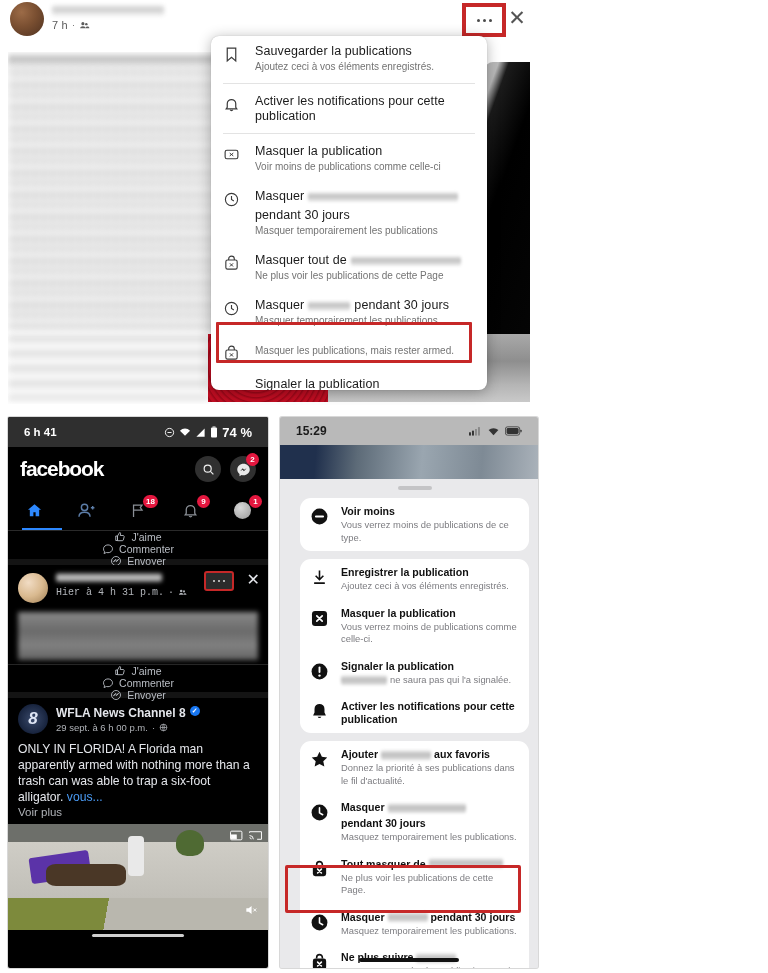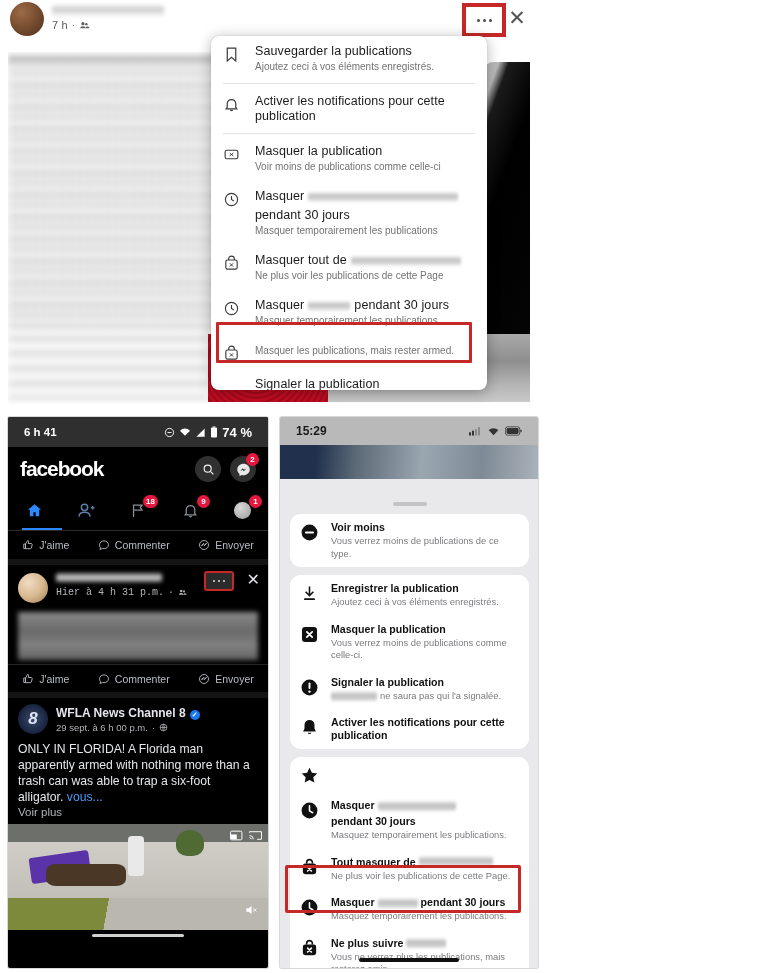--- a/index.html
+++ b/index.html
@@ -245,8 +245,7 @@
   .mR-sheet {
     position: absolute; left: 0; right: 0; top: 62px; bottom: 0;
     background: #e9e9eb; border-top-left-radius: 13px; border-top-right-radius: 13px;
-    padding: 6px 9px 0 10px;
-    margin-top: 16px;
+    padding: 6px 9px 0 20px;
   }
   .grabber { width: 34px; height: 4px; background: #c4c4c6; border-radius: 2px; margin: 1px auto 8px auto; }
   .card { background: #fff; border-radius: 11px; margin-bottom: 8px; overflow: hidden; }

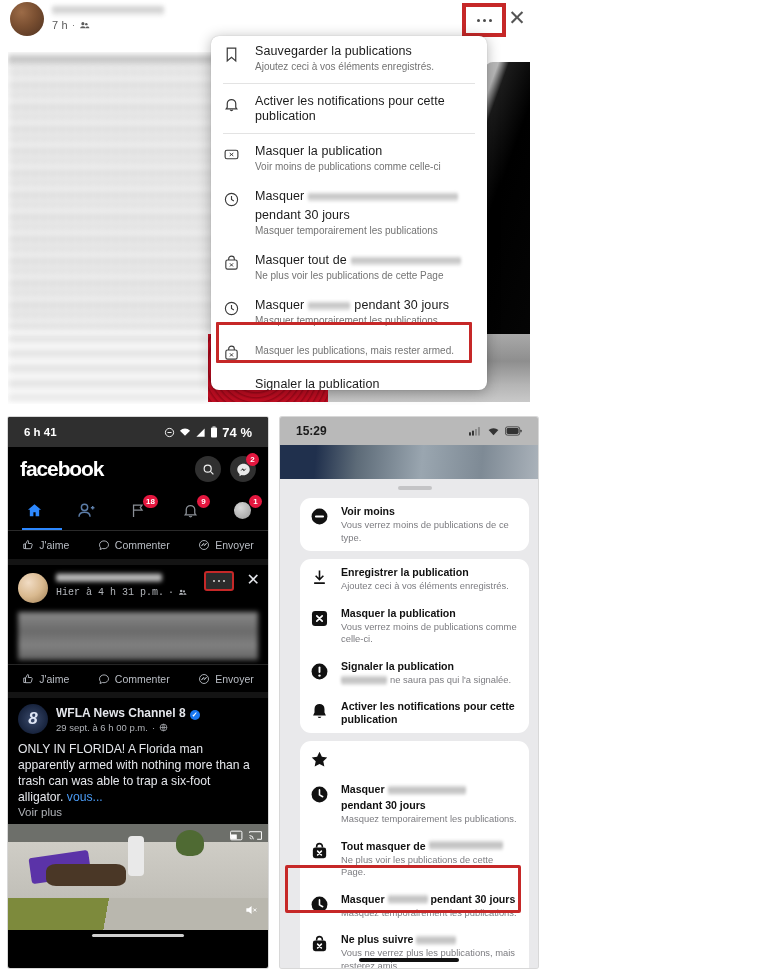--- a/index.html
+++ b/index.html
@@ -162,7 +162,7 @@
   .tab-underline { position: absolute; left: 14px; bottom: 0; width: 40px; height: 2.5px; background: #2d88ff; }
   .mL-actions {
     height: 28px; display: flex; align-items: center; justify-content: space-around;
-    color: #b9bdc4; font-size: 10.5px; background: #000;
+    color: #b9bdc4; font-size: 10.5px; background: #000; flex-direction: column;
   }
   .mL-actions .a { display: flex; align-items: center; gap: 5px; }
   .mL-divider { height: 6px; background: #141414; }

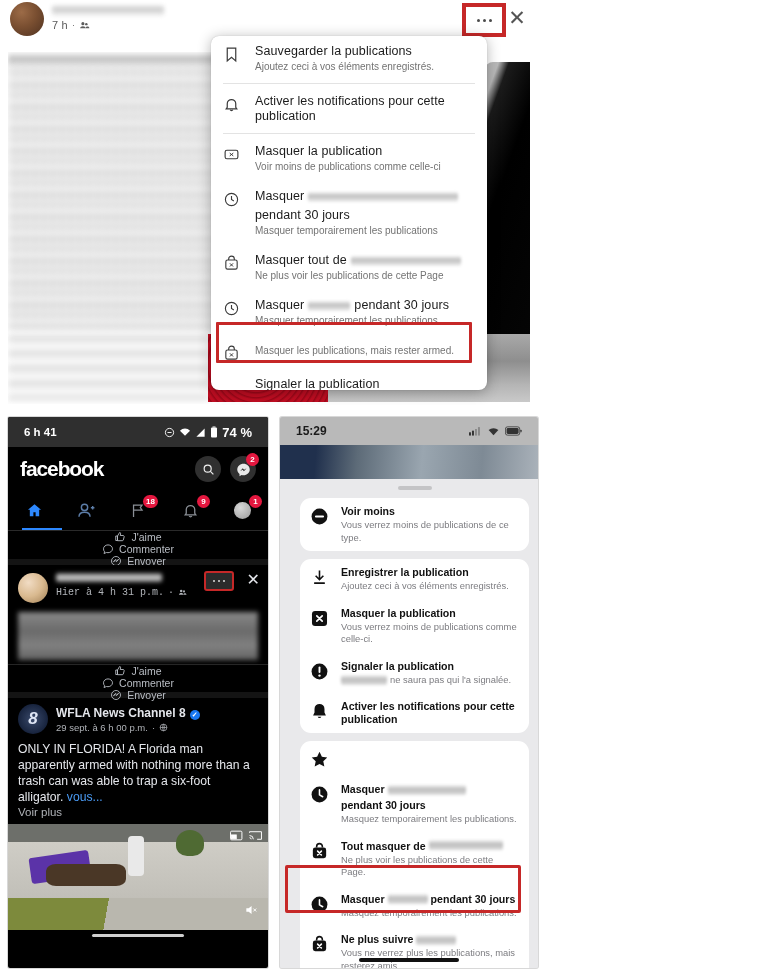--- a/index.html
+++ b/index.html
@@ -206,7 +206,7 @@
     color: #dfe6f5; font-size: 17px; font-weight: bold;
     display:flex; align-items:center; justify-content:center; font-style: italic;
   }
-  .news-name { color: #e4e6eb; font-size: 12px; font-weight: bold; display:flex; align-items:flex-end; gap:4px; }
+  .news-name { color: #e4e6eb; font-size: 12px; font-weight: bold; display:flex; align-items:flex-start; gap:4px; }
   .verif { width: 10px; height: 10px; border-radius: 50%; background: #1877f2; color:#fff; font-size:7px; display:flex;align-items:center;justify-content:center; }
   .news-meta { color: #b0b3b8; font-size: 9.5px; margin-top: 2px; display:flex; align-items:center; gap:4px;}
   .news-text { color: #e4e6eb; font-size: 12.2px; line-height: 16px; margin-top: 7px; }

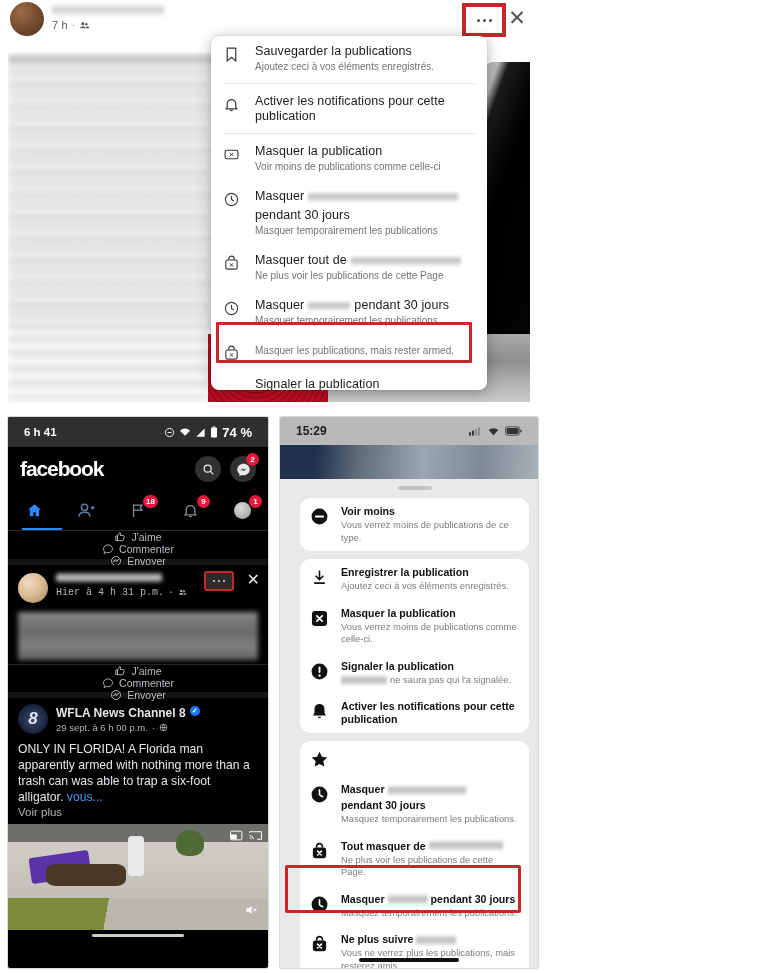--- a/index.html
+++ b/index.html
@@ -752,6 +752,14 @@
                 <path d="M12 2.2l3 6.3 6.8.9-5 4.7 1.3 6.8L12 17.6 5.9 20.9l1.3-6.8-5-4.7 6.8-.9z"></path>
               </svg>
           </span>
+          <span>
+            <span class="t1" style="display:flex;align-items:center;gap:3px">
+              <span>Ajouter</span>
+              <span class="blurword d" style="width:50px"></span>
+              <span>aux favoris</span>
+            </span>
+            <span class="t2" style="display:block">Donnez la priorité à ses publications dans le fil d'actualité.</span>
+          </span>
         </div>
         <div class="mR-mi">
           <span class="ico">

